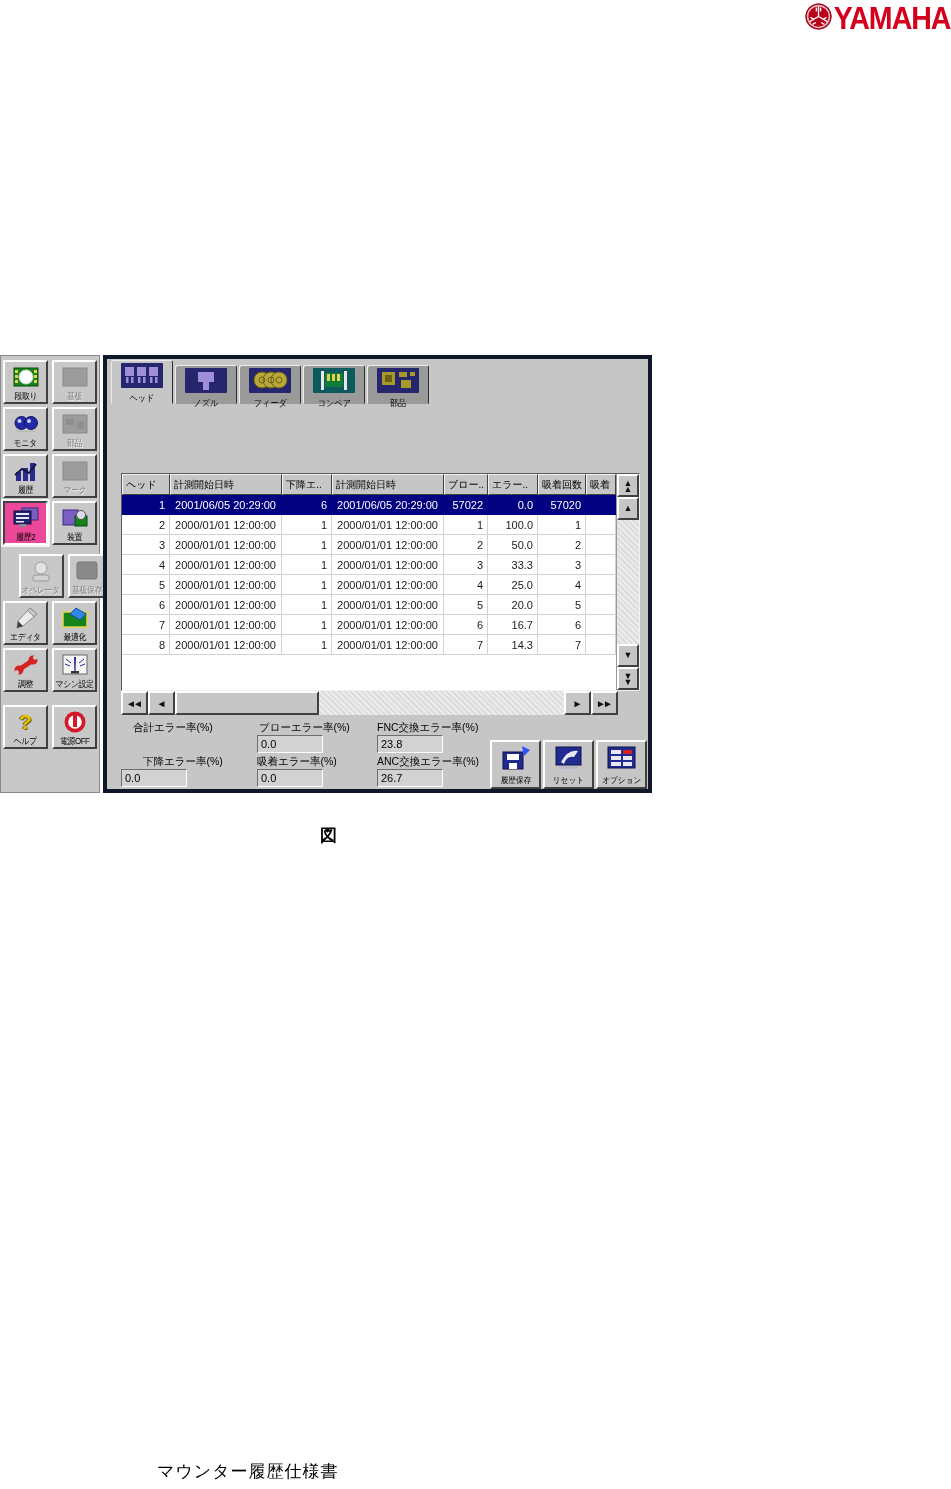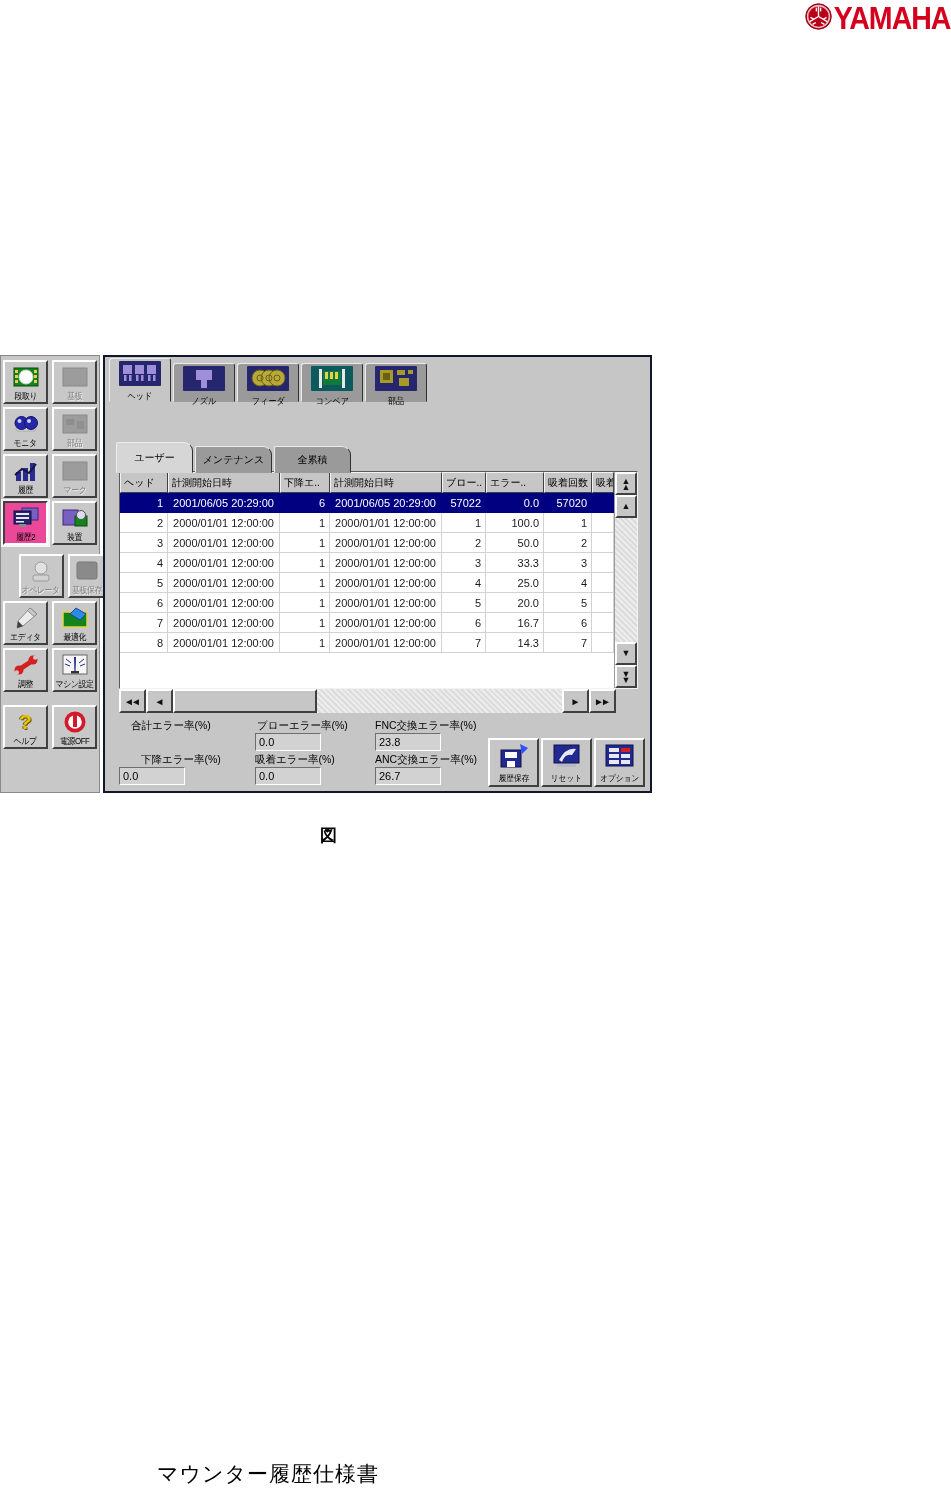--- a/index.html
+++ b/index.html
@@ -35,7 +35,7 @@
 
   
   #main{position:absolute;left:103px;top:0;width:549px;height:438px;background:#c6c6c6;
-        border:2px solid #0f172a;box-sizing:border-box;}
+        border:4px solid #0f172a;box-sizing:border-box;}
 
   
   #tabstrip{position:absolute;left:4px;top:1px;height:44px;display:flex;align-items:flex-end;gap:2px;z-index:3;}

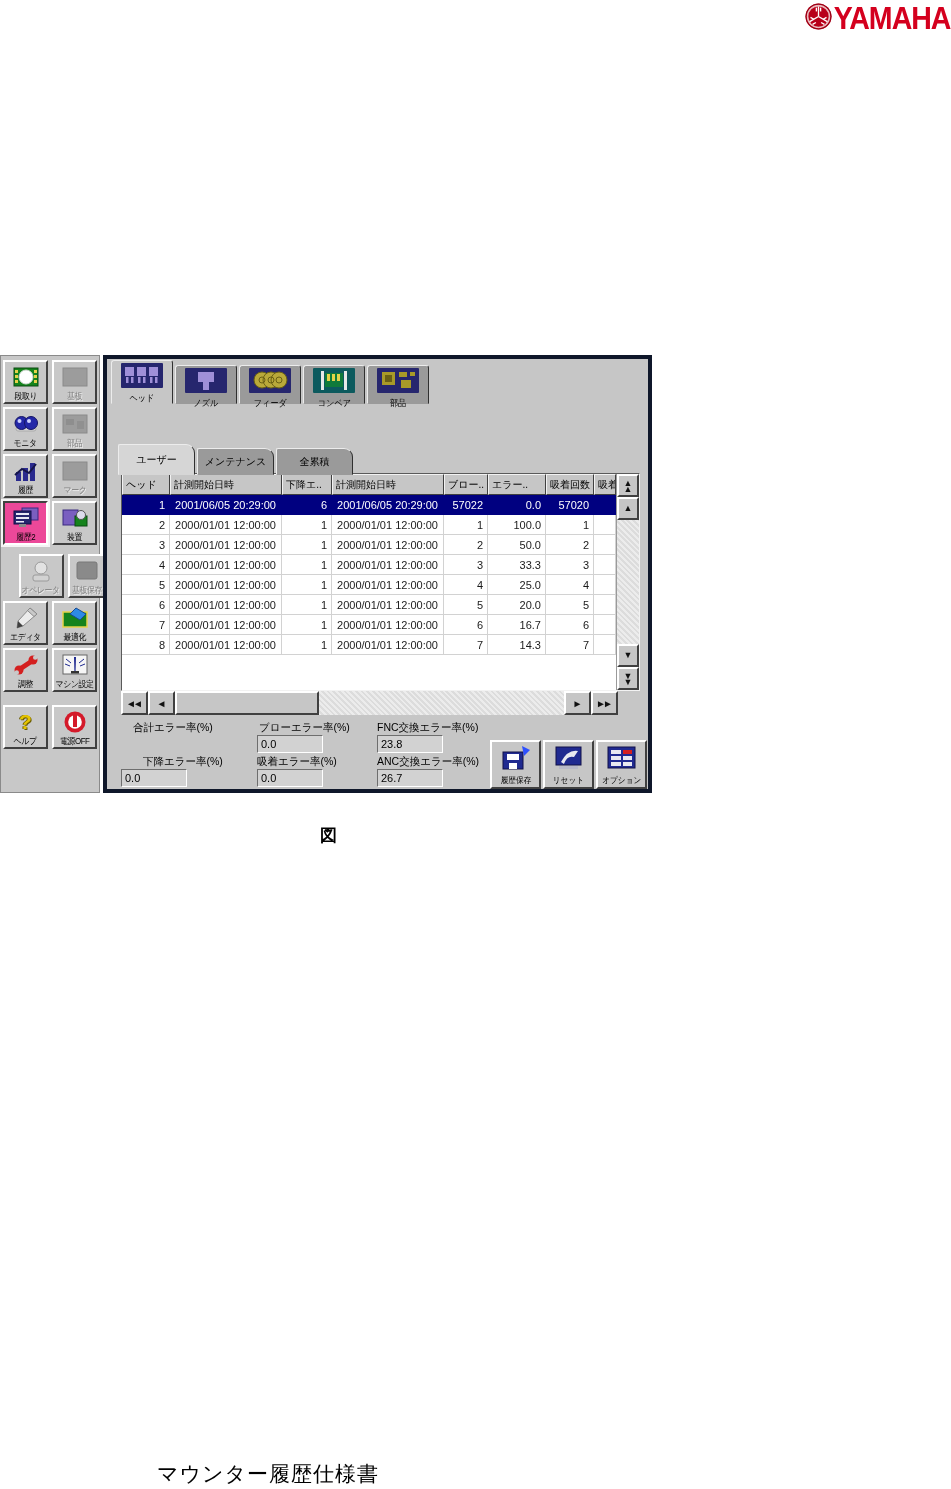--- a/index.html
+++ b/index.html
@@ -408,17 +408,6 @@
       </div>
     </div>
 
-    <div id="subtabs">
-      <div class="stab active">
-        <span>ユーザー</span>
-      </div>
-      <div class="stab">
-        <span>メンテナンス</span>
-      </div>
-      <div class="stab">
-        <span>全累積</span>
-      </div>
-    </div>
 
     <div id="tablebox">
       <div id="tgrid">

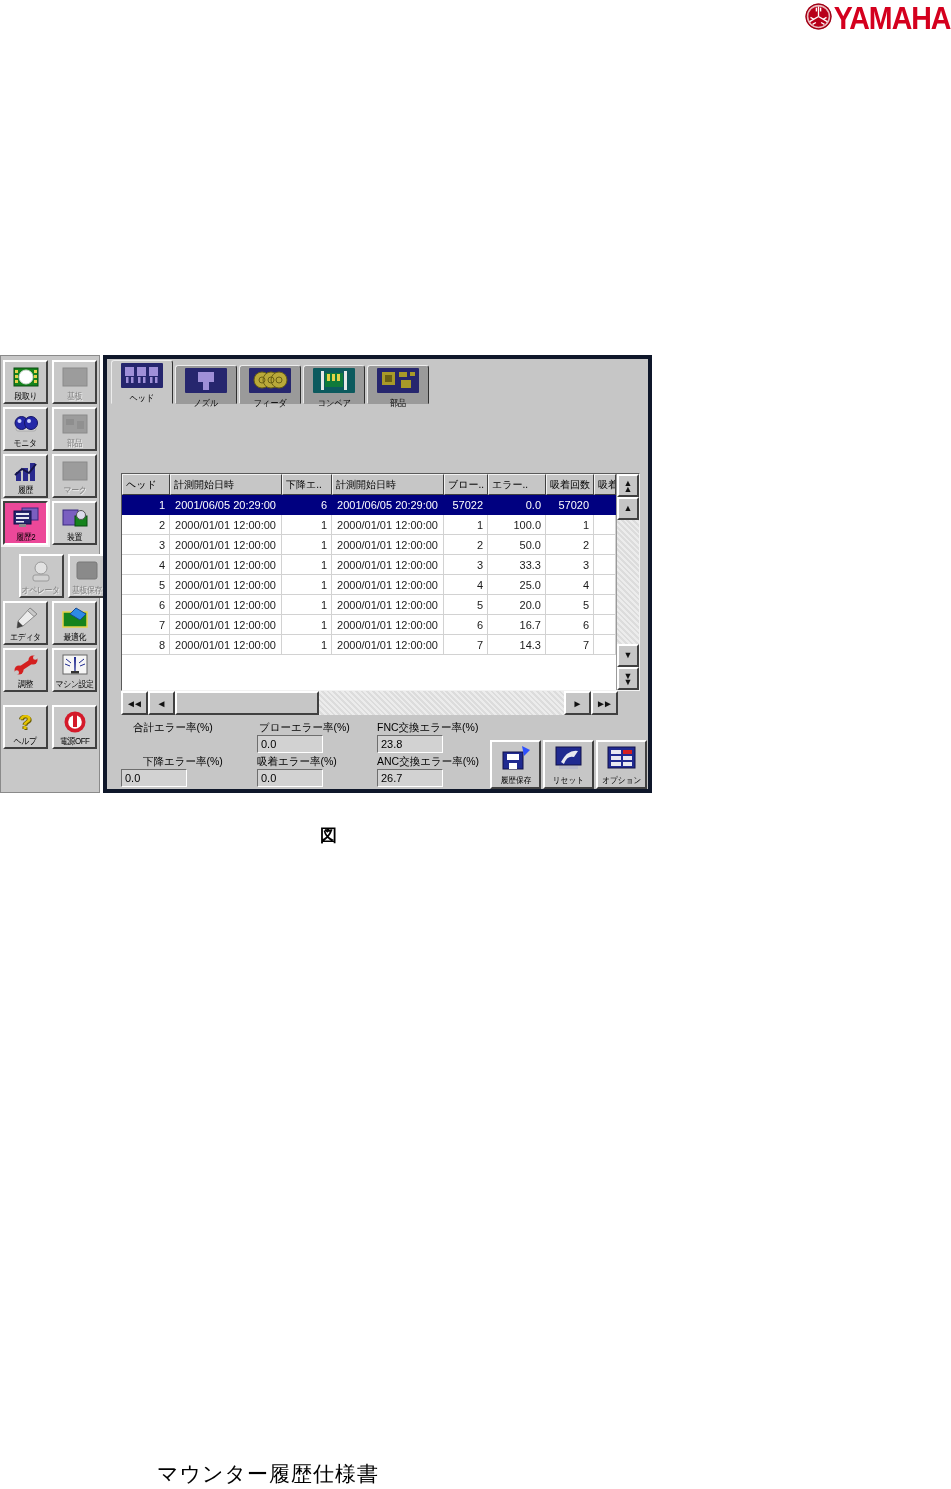--- a/index.html
+++ b/index.html
@@ -67,7 +67,7 @@
   .tbody .tc{border-right:1px solid #d2d2d2;border-bottom:1px solid #d2d2d2;padding:0 4px;color:#1a1a1a;}
   .trow.selected .tc{background:#000080;color:#fff;border-color:#000080;}
   .c0{width:48px;}.c1{width:112px;}.c2{width:50px;}.c3{width:112px;}
-  .c4{width:44px;}.c5{width:58px;}.c6{width:48px;}.c7{flex:1;border-right:none;}
+  .c4{width:44px;}.c5{width:50px;}.c6{width:48px;}.c7{flex:1;border-right:none;}
   .num{justify-content:flex-end;}
   .date{justify-content:center;}
 

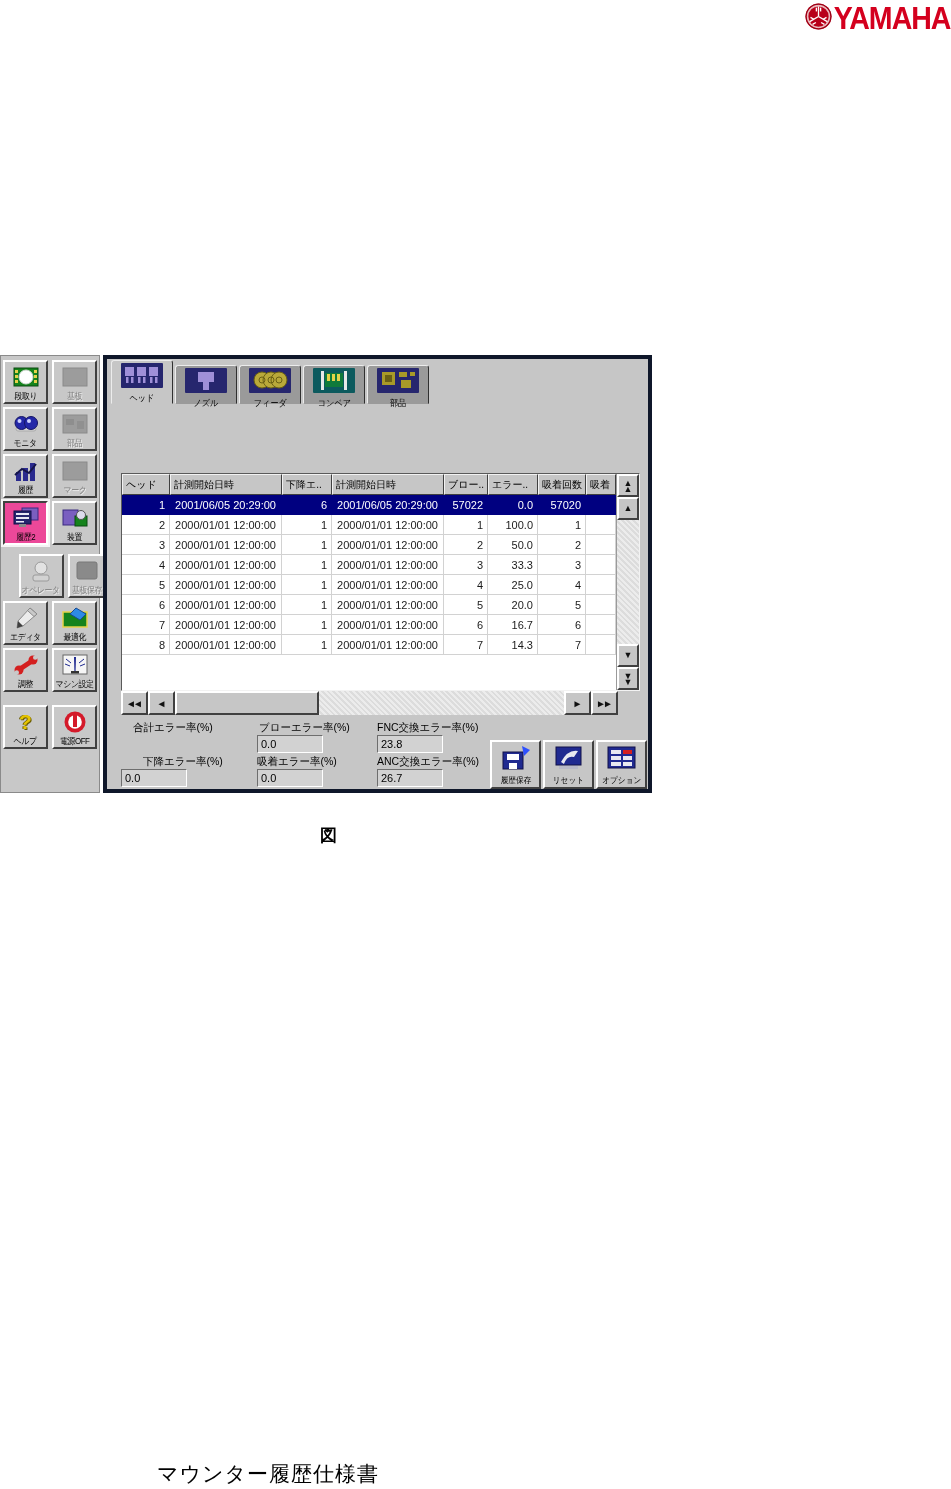--- a/index.html
+++ b/index.html
@@ -105,7 +105,7 @@
 
   
   #caption{position:absolute;left:320px;top:824px;font-size:17px;font-weight:bold;}
-  #footer{position:absolute;left:157px;top:1460px;font-size:21px;letter-spacing:1px;
+  #footer{position:absolute;left:157px;top:1460px;font-size:17px;letter-spacing:1px;
           font-family:"Liberation Serif",serif;}
 </style>
 </head>

